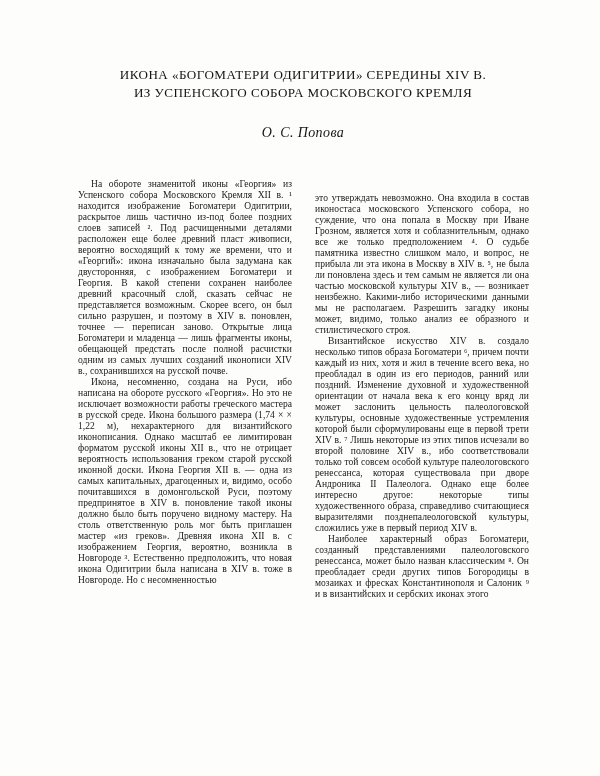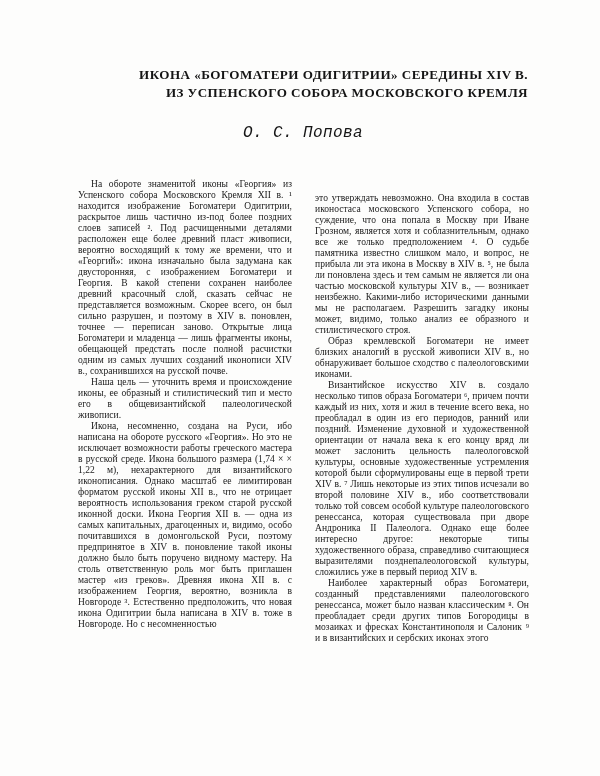--- a/index.html
+++ b/index.html
@@ -38,12 +38,11 @@
     font-size: 13.1px;
     line-height: 17.5px;
     letter-spacing: 0.45px;
-    font-weight: 700;
+    font-weight: 400;
     color: #141414;
     margin: 0;
     text-transform: uppercase;
     white-space: pre-line;
-    text-align: right;
   }
   .byline-wrap {
     text-align: center;

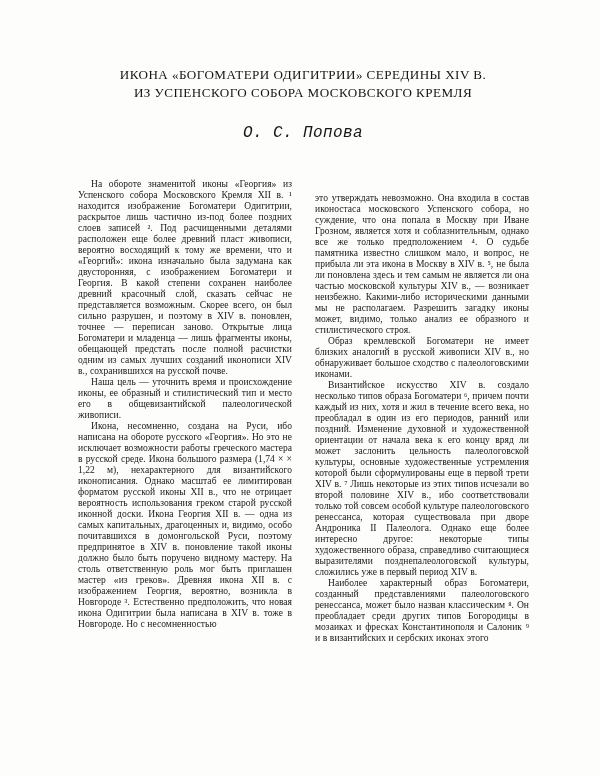--- a/index.html
+++ b/index.html
@@ -52,10 +52,10 @@
   }
   .byline {
     font-style: italic;
-    font-size: 16px;
+    font-size: 14px;
     letter-spacing: 0.4px;
     color: #161616;
-    font-family: Liberation Mono, monospace;
+    font-family: Liberation Serif, serif;
   }
 
   

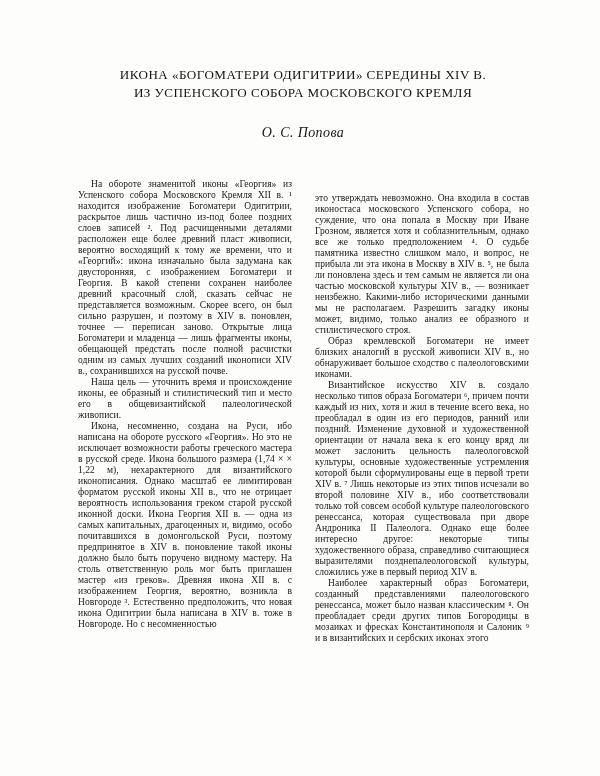--- a/index.html
+++ b/index.html
@@ -116,7 +116,6 @@
 
     <div class="col">
       <p class="para cont">это утверждать невозможно. Она входила в состав иконостаса московского Успенского собора, но суждение, что она попала в Москву при Иване Грозном, является хотя и соблазнительным, однако все же только предположением ⁴. О судьбе памятника известно слишком мало, и вопрос, не прибыла ли эта икона в Москву в XIV в. ⁵, не была ли поновлена здесь и тем самым не является ли она частью московской культуры XIV в., — возникает неизбежно. Какими-либо историческими данными мы не располагаем. Разрешить загадку иконы может, видимо, только анализ ее образного и стилистического строя.</p>
-      <p class="para">Образ кремлевской Богоматери не имеет близких аналогий в русской живописи XIV в., но обнаруживает большое сходство с палеологовскими иконами.</p>
       <p class="para">Византийское искусство XIV в. создало несколько типов образа Богоматери ⁶, причем почти каждый из них, хотя и жил в течение всего века, но преобладал в один из его периодов, ранний или поздний. Изменение духовной и художественной ориентации от начала века к его концу вряд ли может заслонить цельность палеологовской культуры, основные художественные устремления которой были сформулированы еще в первой трети XIV в. ⁷ Лишь некоторые из этих типов исчезали во второй половине XIV в., ибо соответствовали только той совсем особой культуре палеологовского ренессанса, которая существовала при дворе Андроника II Палеолога. Однако еще более интересно другое: некоторые типы художественного образа, справедливо считающиеся выразителями позднепалеологовской культуры, сложились уже в первый период XIV в.</p>
       <p class="para">Наиболее характерный образ Богоматери, созданный представлениями палеологовского ренессанса, может было назван классическим ⁸. Он преобладает среди других типов Богородицы в мозаиках и фресках Константинополя и Салоник ⁹ и в византийских и сербских иконах этого</p>
     </div>

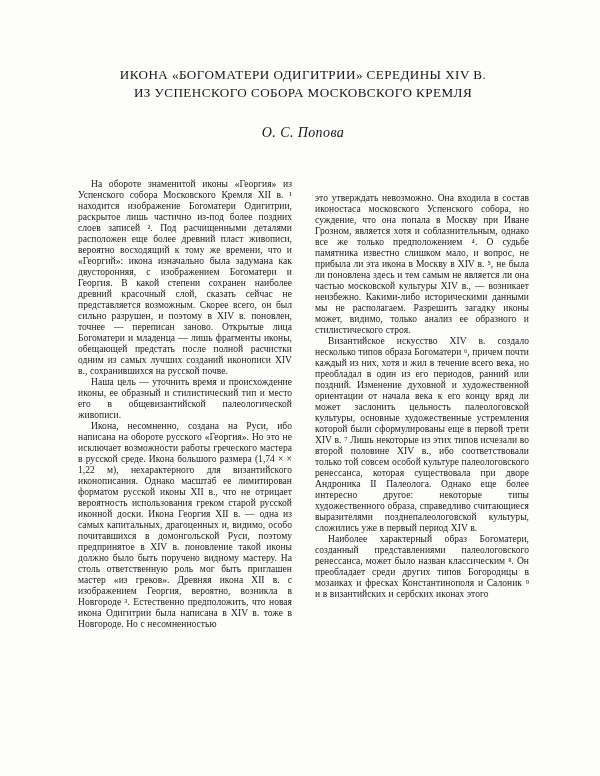--- a/index.html
+++ b/index.html
@@ -110,7 +110,6 @@
 
     <div class="col">
       <p class="para">На обороте знаменитой иконы «Георгия» из Успенского собора Московского Кремля XII в. ¹ находится изображение Богоматери Одигитрии, раскрытое лишь частично из-под более поздних слоев записей ². Под расчищенными деталями расположен еще более древний пласт живописи, вероятно восходящий к тому же времени, что и «Георгий»: икона изначально была задумана как двусторонняя, с изображением Богоматери и Георгия. В какой степени сохранен наиболее древний красочный слой, сказать сейчас не представляется возможным. Скорее всего, он был сильно разрушен, и поэтому в XIV в. поновлен, точнее — переписан заново. Открытые лица Богоматери и младенца — лишь фрагменты иконы, обещающей предстать после полной расчистки одним из самых лучших созданий иконописи XIV в., сохранившихся на русской почве.</p>
-      <p class="para">Наша цель — уточнить время и происхождение иконы, ее образный и стилистический тип и место его в общевизантийской палеологической живописи.</p>
       <p class="para">Икона, несомненно, создана на Руси, ибо написана на обороте русского «Георгия». Но это не исключает возможности работы греческого мастера в русской среде. Икона большого размера (1,74 × × 1,22 м), нехарактерного для византийского иконописания. Однако масштаб ее лимитирован форматом русской иконы XII в., что не отрицает вероятность использования греком старой русской иконной доски. Икона Георгия XII в. — одна из самых капитальных, драгоценных и, видимо, особо почитавшихся в домонгольской Руси, поэтому предпринятое в XIV в. поновление такой иконы должно было быть поручено видному мастеру. На столь ответственную роль мог быть приглашен мастер «из греков». Древняя икона XII в. с изображением Георгия, вероятно, возникла в Новгороде ³. Естественно предположить, что новая икона Одигитрии была написана в XIV в. тоже в Новгороде. Но с несомненностью</p>
     </div>
 

